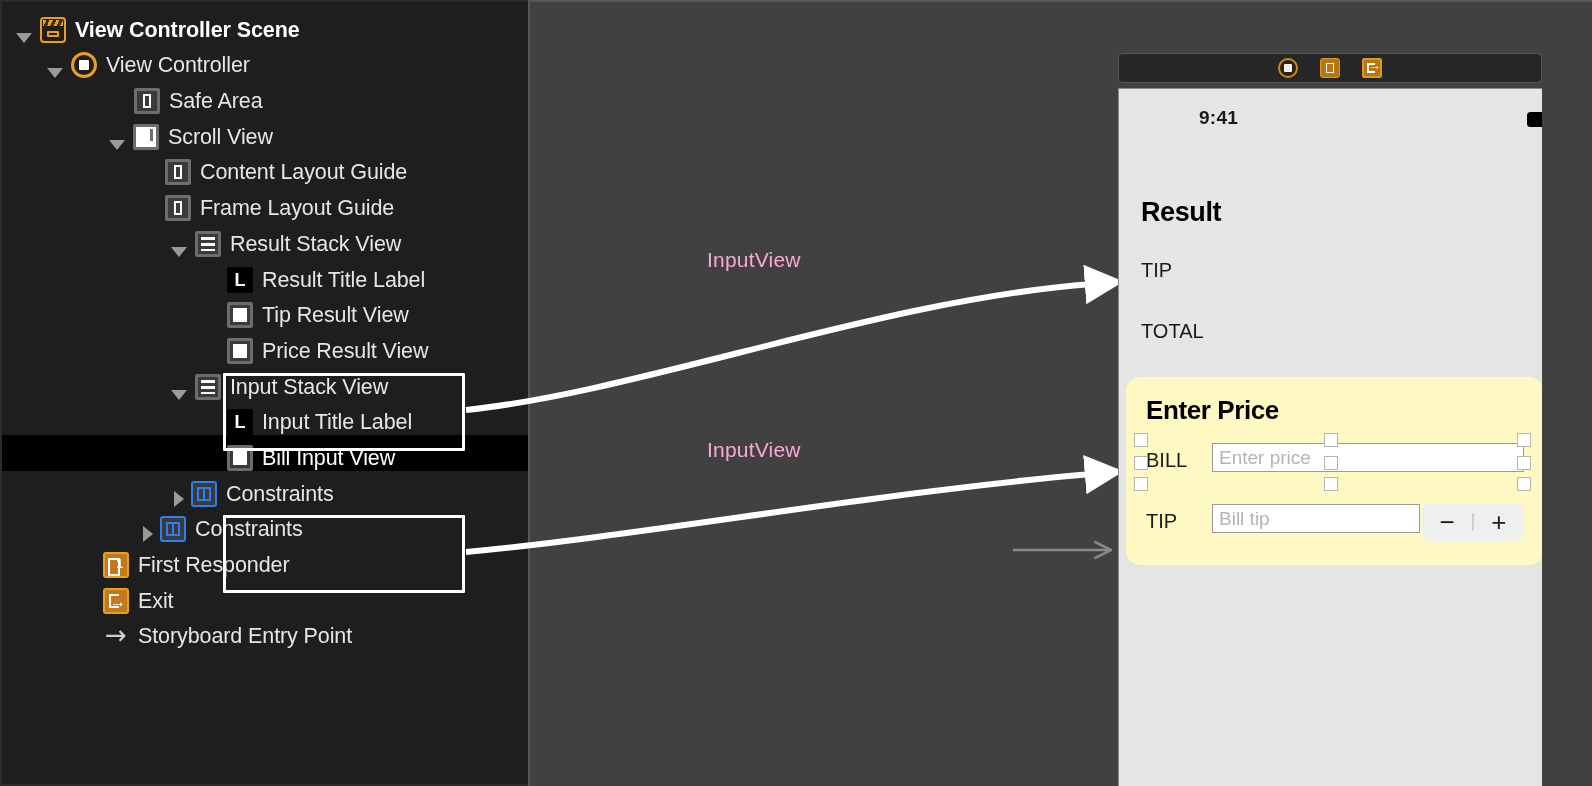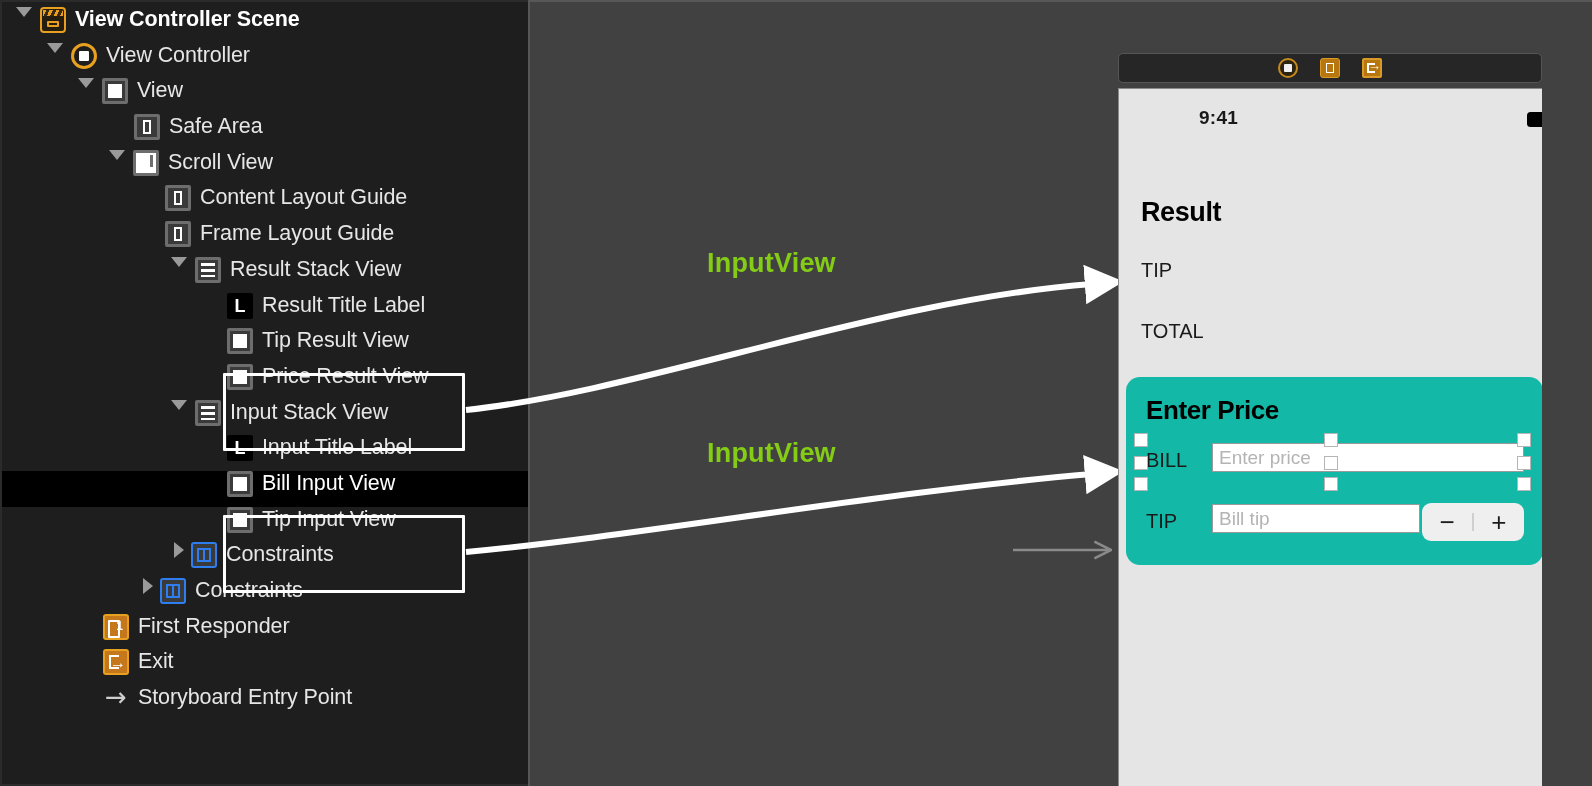--- a/index.html
+++ b/index.html
@@ -27,7 +27,7 @@
     position: relative;
     height: 35.7px;
     display: flex;
-    align-items: flex-start;
+    align-items: flex-end;
     white-space: nowrap;
   }
   .row.selected { background: #000000; }

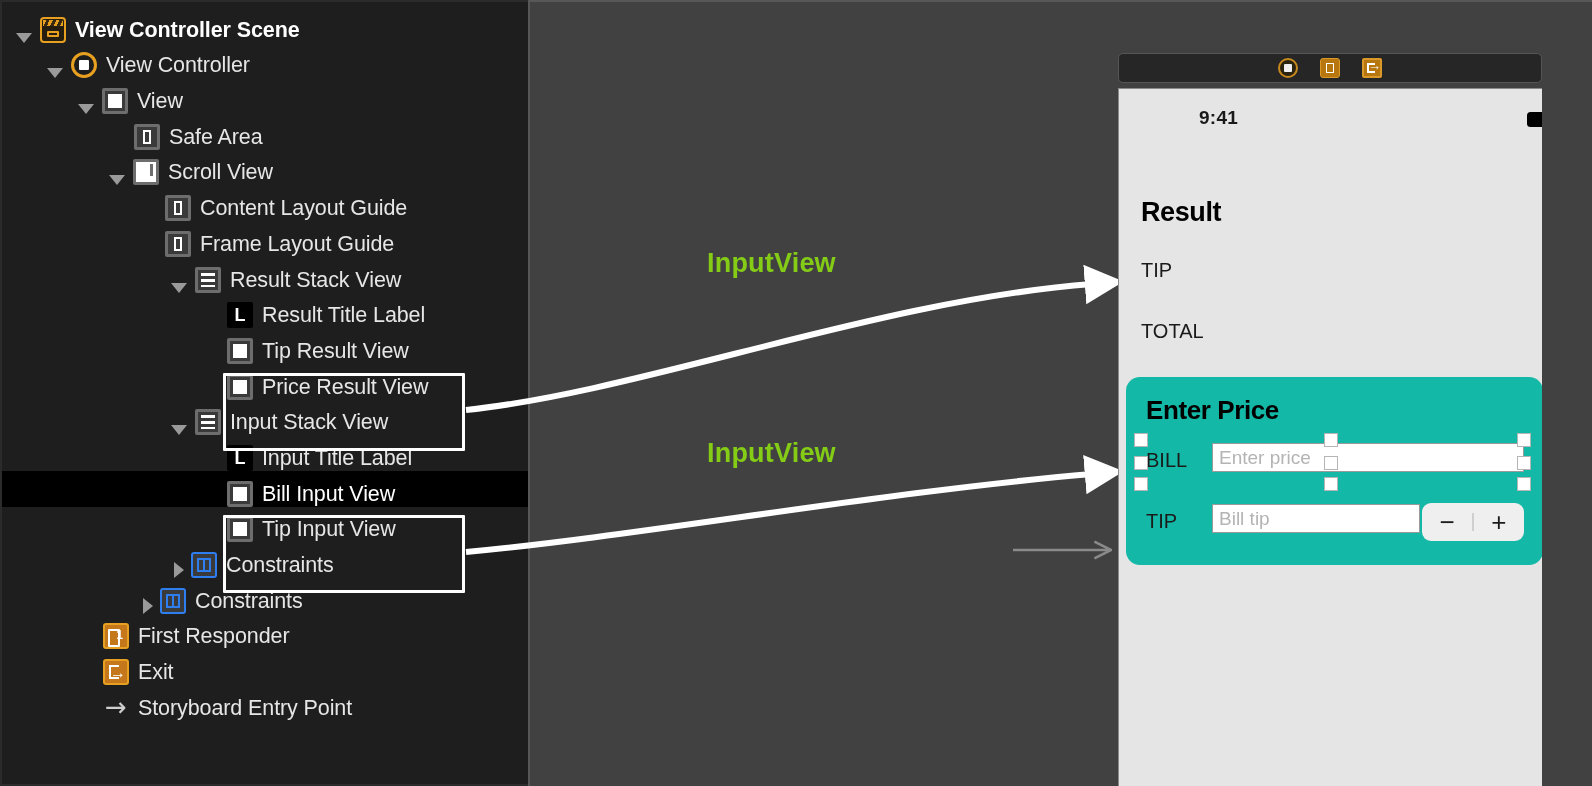--- a/index.html
+++ b/index.html
@@ -271,12 +271,6 @@
           <span class="twisty "></span>
           <span class="ic ic-vc"></span>
           <span class="lbl">View Controller</span>
-        </div>
-        <div class="row">
-          <span style="flex: 0 0 auto; width: 76px; height: 1px;"></span>
-          <span class="twisty "></span>
-          <span class="ic ic-view"></span>
-          <span class="lbl">View</span>
         </div>
         <div class="row">
           <span style="flex: 0 0 auto; width: 107px; height: 1px;"></span>

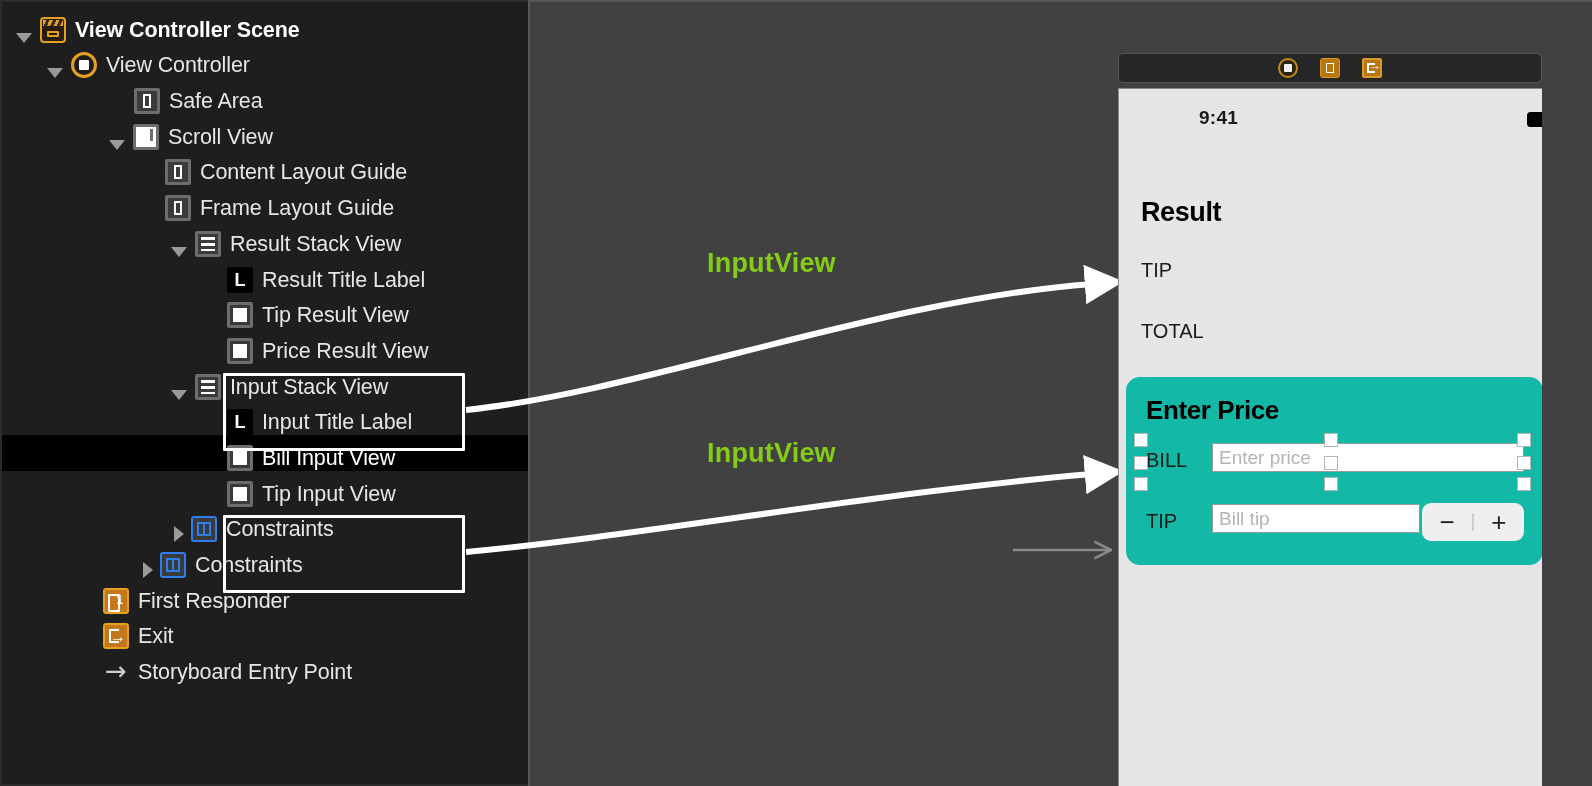--- a/index.html
+++ b/index.html
@@ -167,8 +167,8 @@
 
   
   .anno {
-    position:absolute; color:#84cc16; font-weight:bold;
-    font-size:27px; letter-spacing:0.2px;
+    position:absolute; color:#f9a8d4; font-weight:normal;
+    font-size:21px; letter-spacing:0.2px;
   }
 
   

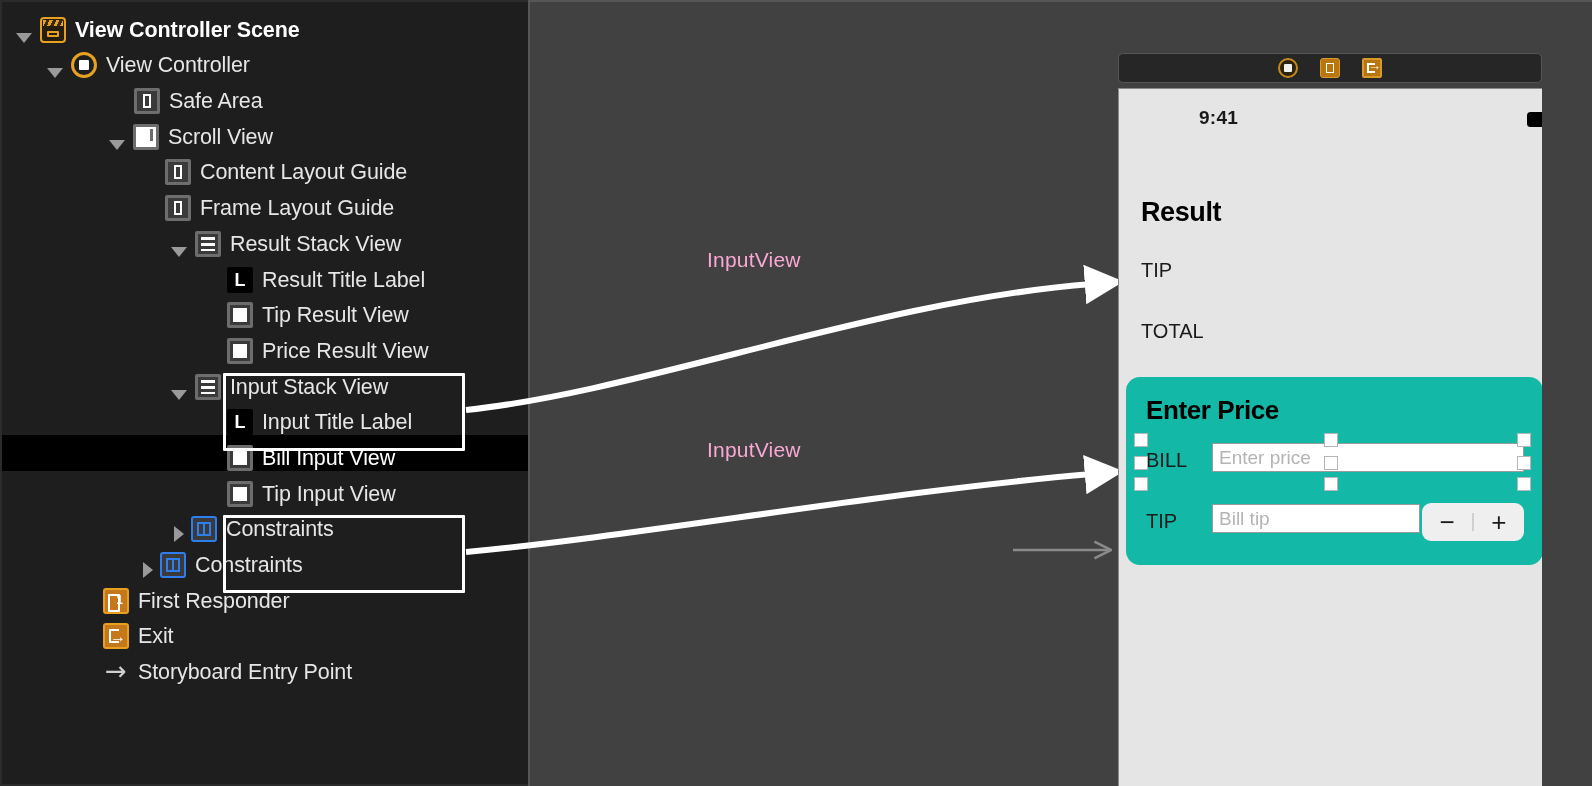--- a/index.html
+++ b/index.html
@@ -222,7 +222,7 @@
   #card {
     position:absolute; left:7px; top:288px;
     width:417px; height:188px;
-    background:#14b8a6; border-radius:14px;
+    background:#fef9c3; border-radius:14px;
   }
   .card-title {
     position:absolute; left:20px; top:18px;

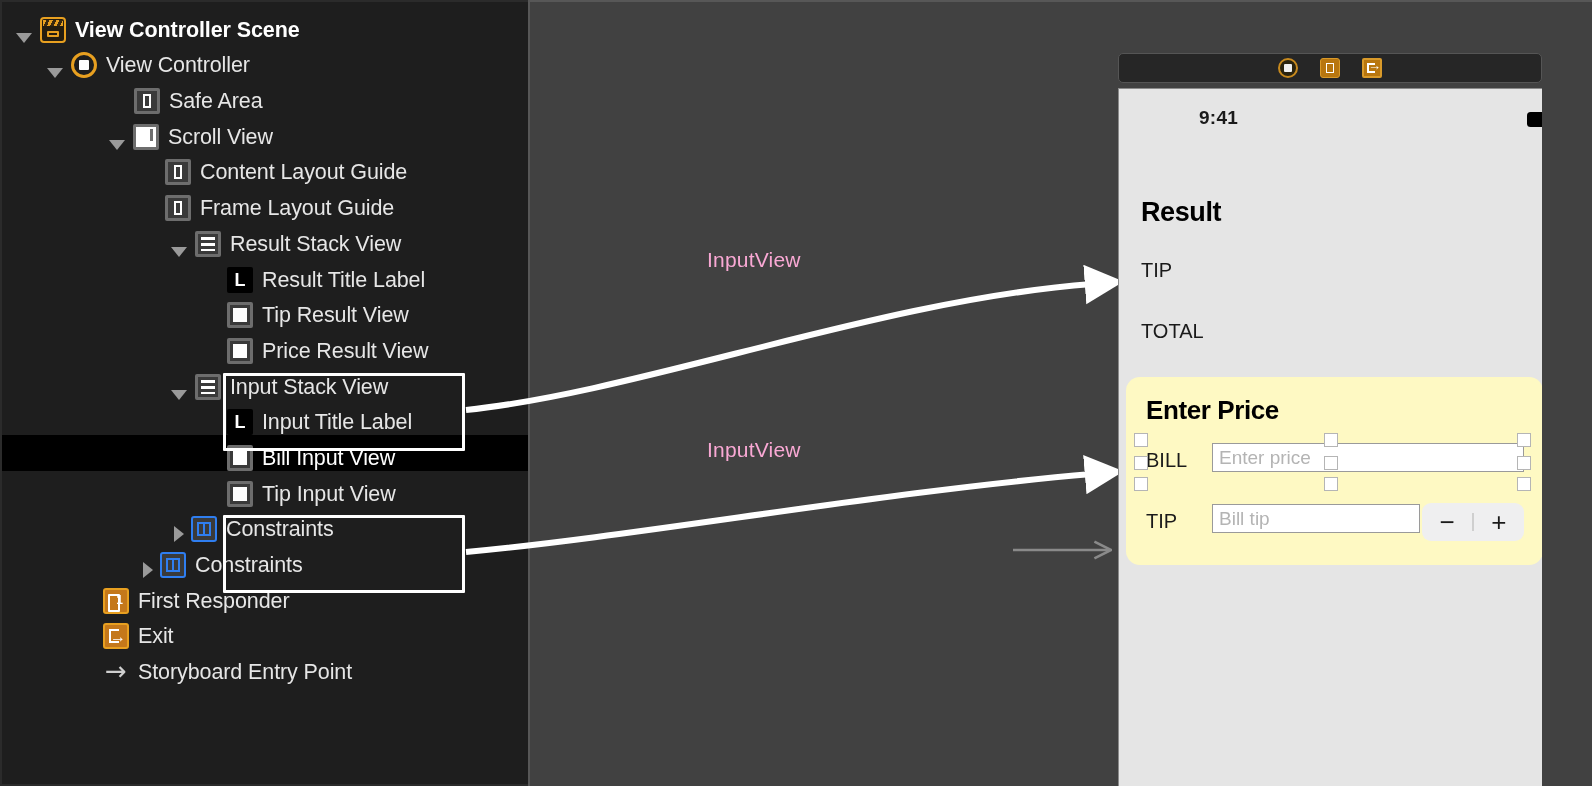--- a/index.html
+++ b/index.html
@@ -337,12 +337,6 @@
           <span class="twisty none"></span>
           <span class="ic ic-view"></span>
           <span class="lbl">Bill Input View</span>
-        </div>
-        <div class="row">
-          <span style="flex: 0 0 auto; width: 200px; height: 1px;"></span>
-          <span class="twisty none"></span>
-          <span class="ic ic-view"></span>
-          <span class="lbl">Tip Input View</span>
         </div>
         <div class="row">
           <span style="flex: 0 0 auto; width: 169px; height: 1px;"></span>

